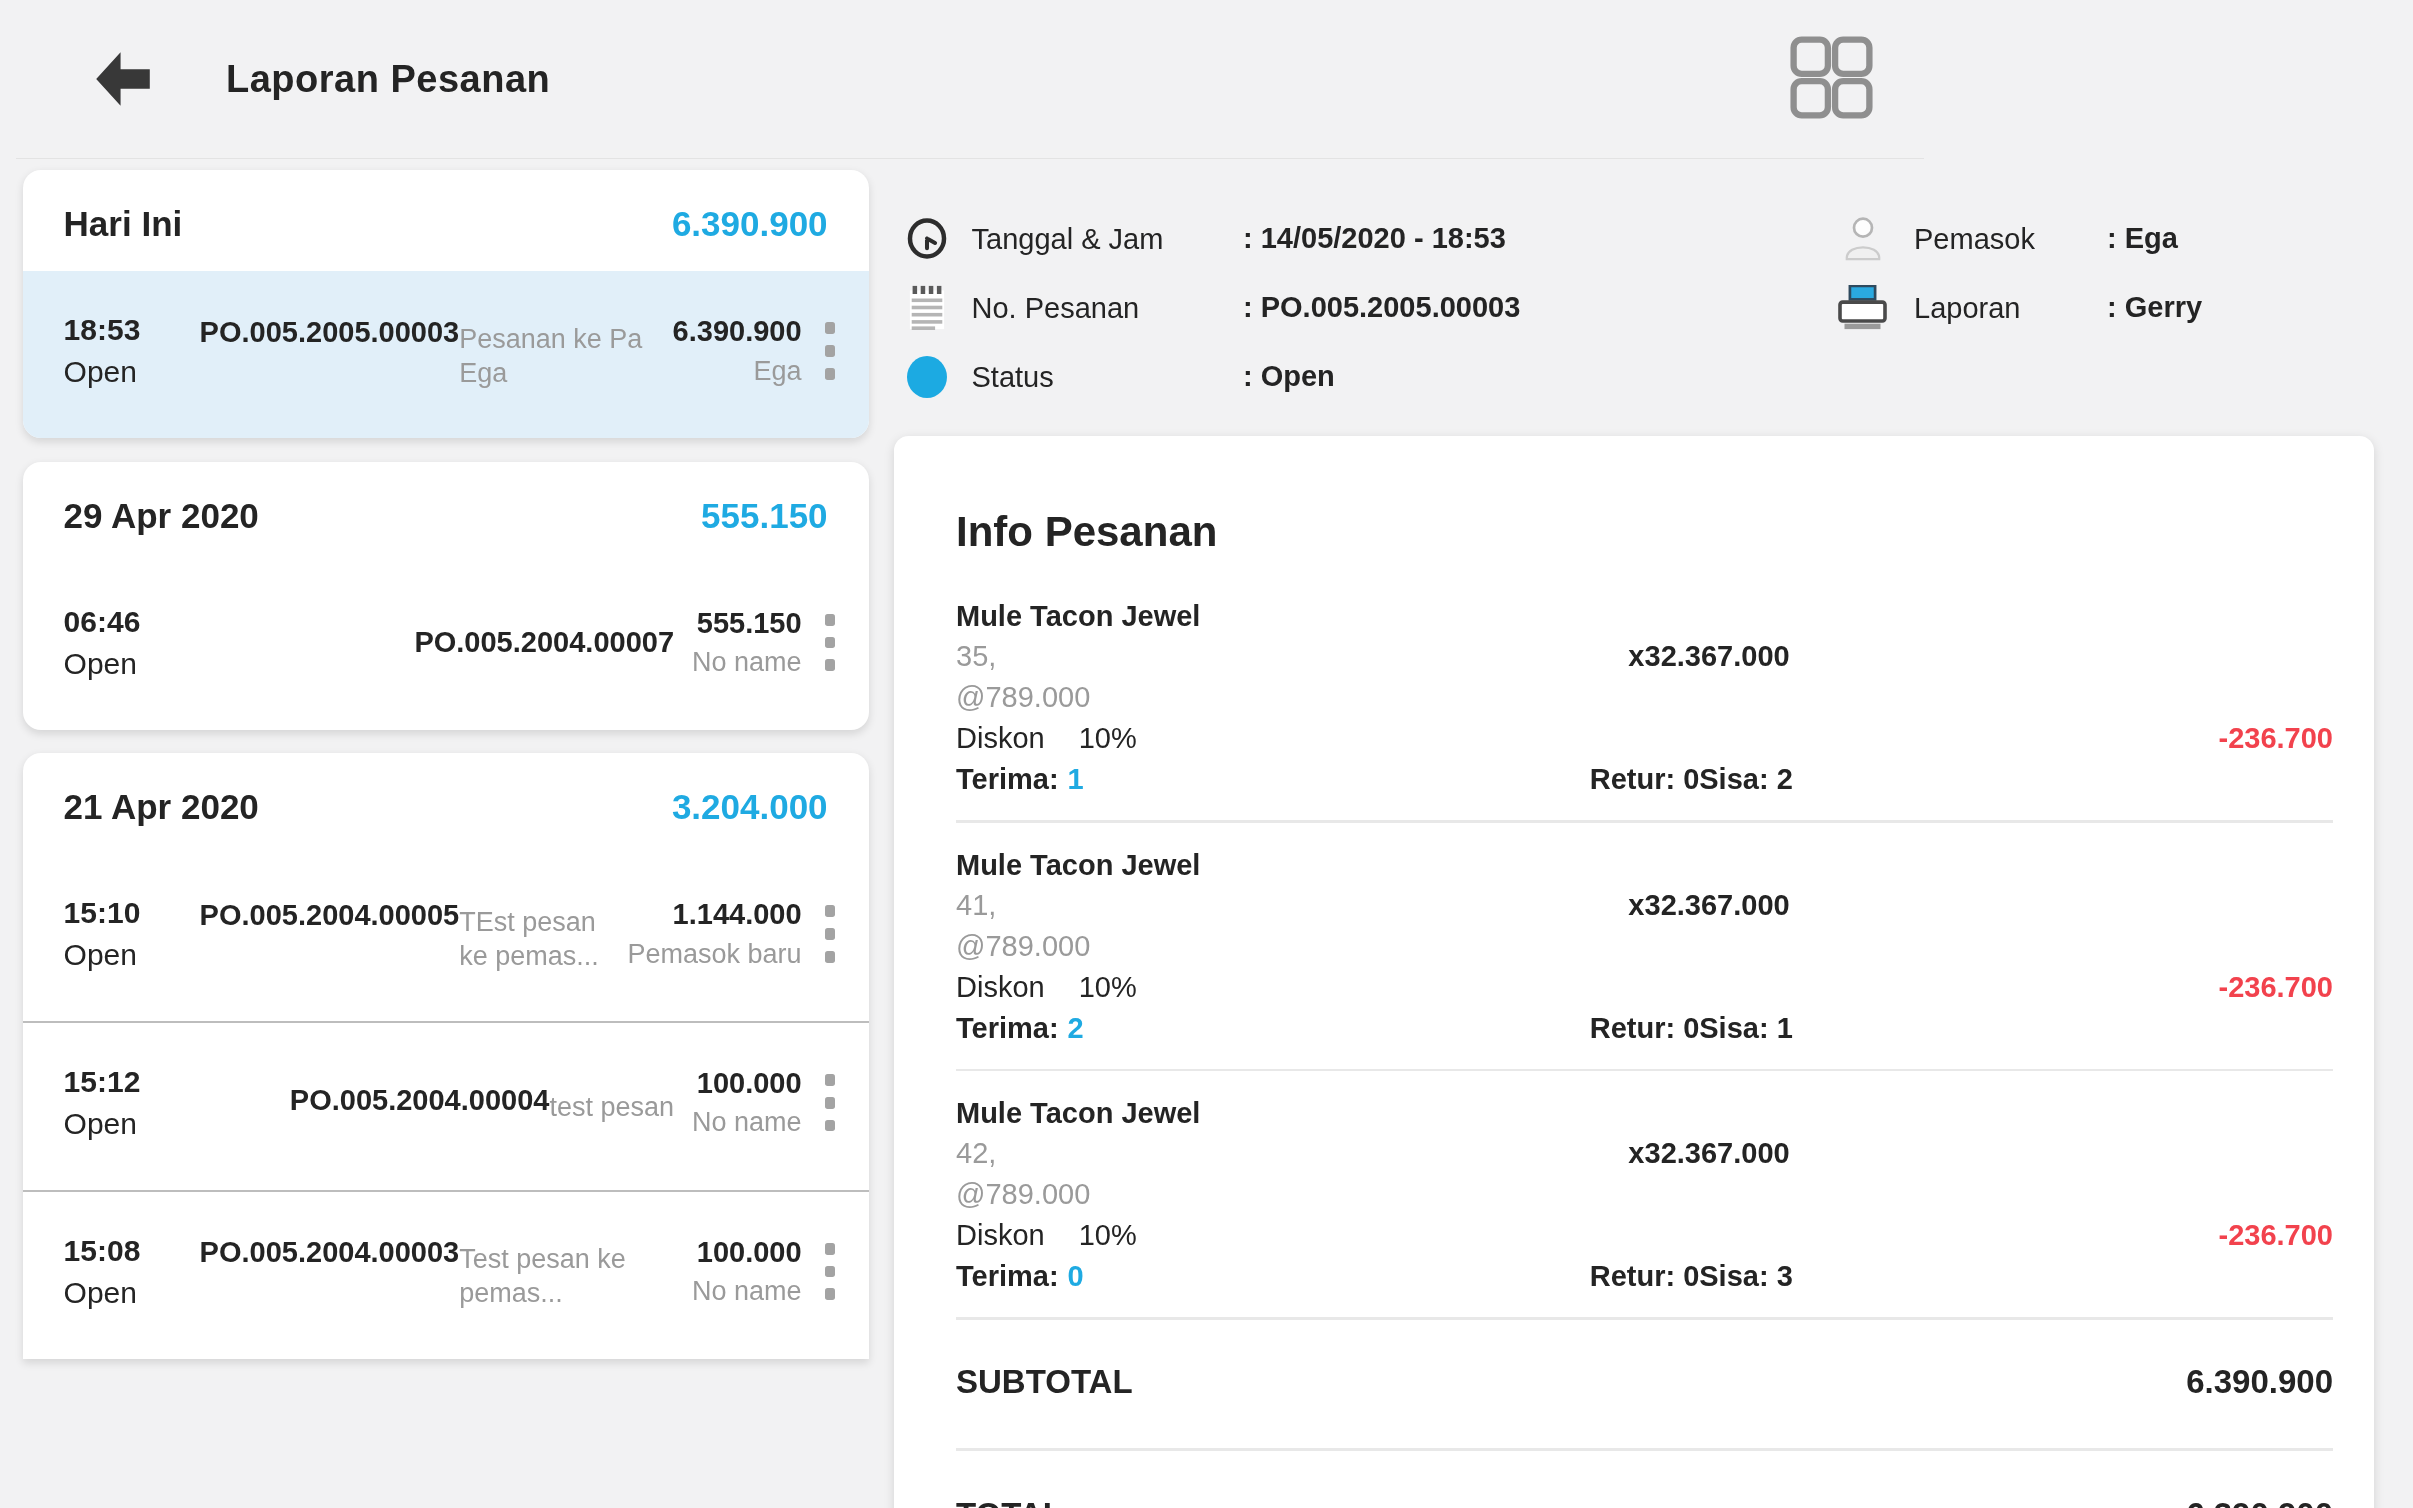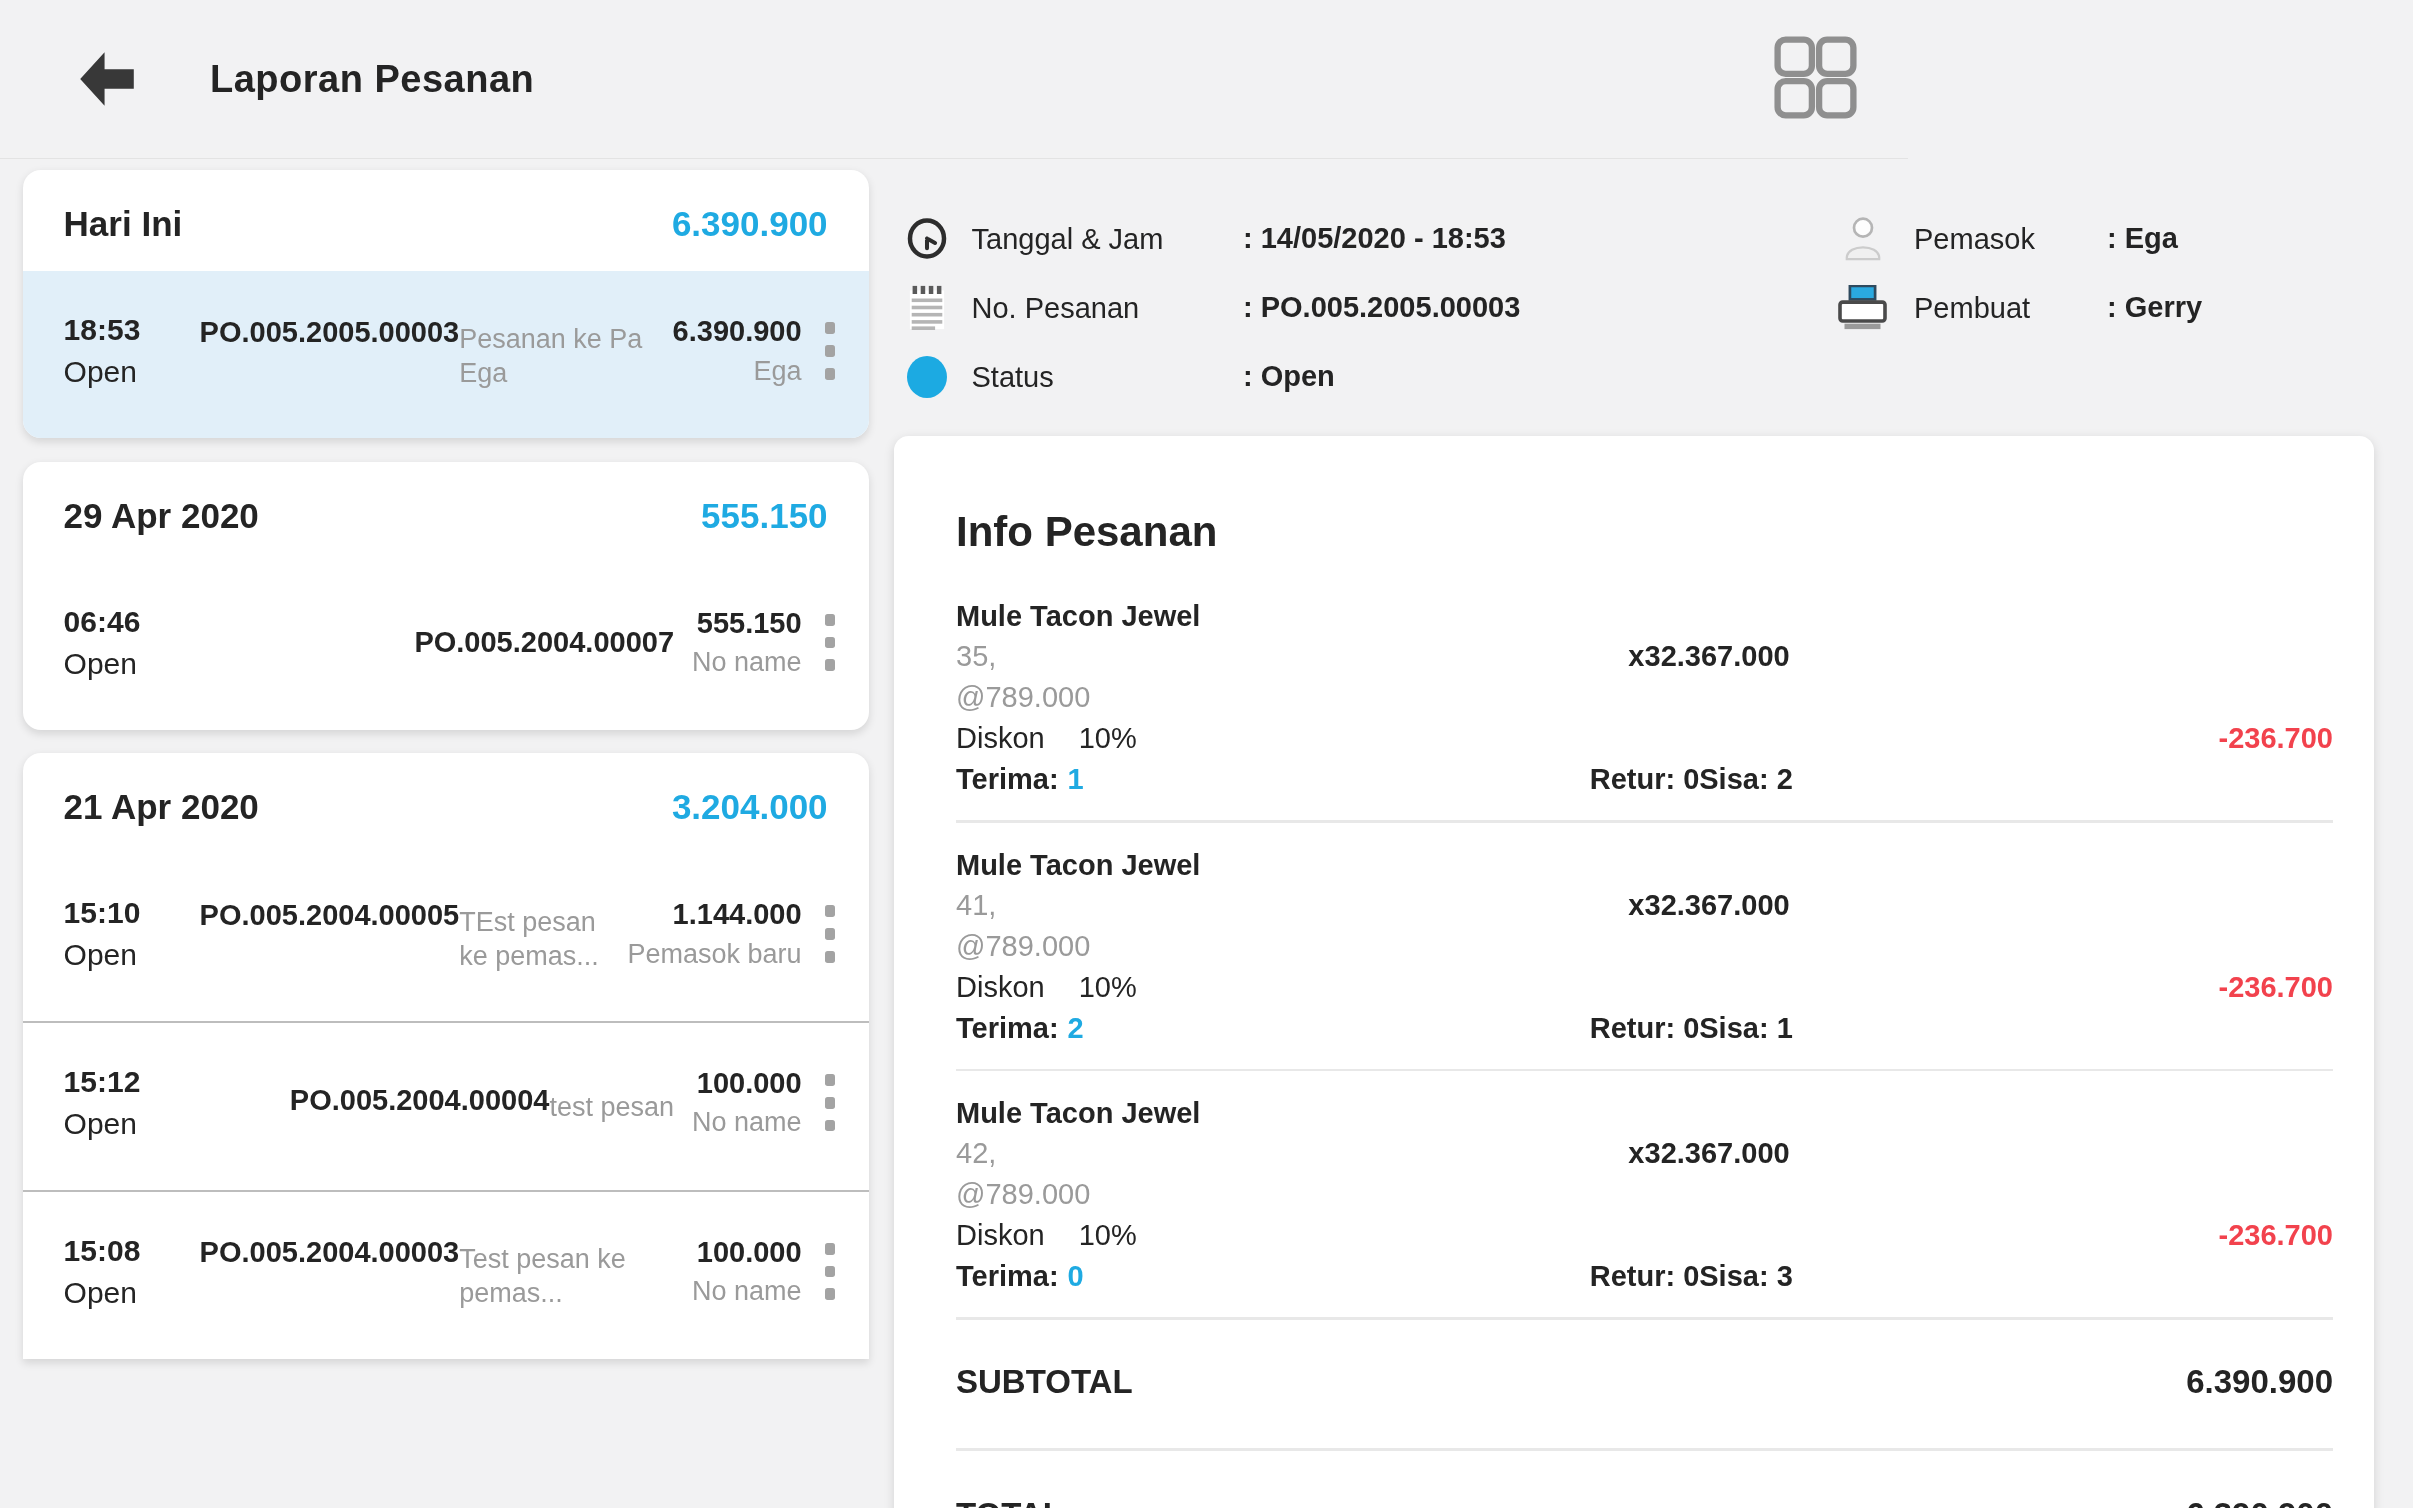--- a/index.html
+++ b/index.html
@@ -13,7 +13,7 @@
   }
   
   .topbar {
-    position:absolute; left:0; top:0; width:1908px; height:159px;
+    position:absolute; left:16px; top:0; width:1908px; height:159px;
     display:flex; align-items:center;
     border-bottom:1.8px solid #e3e3e3;
   }

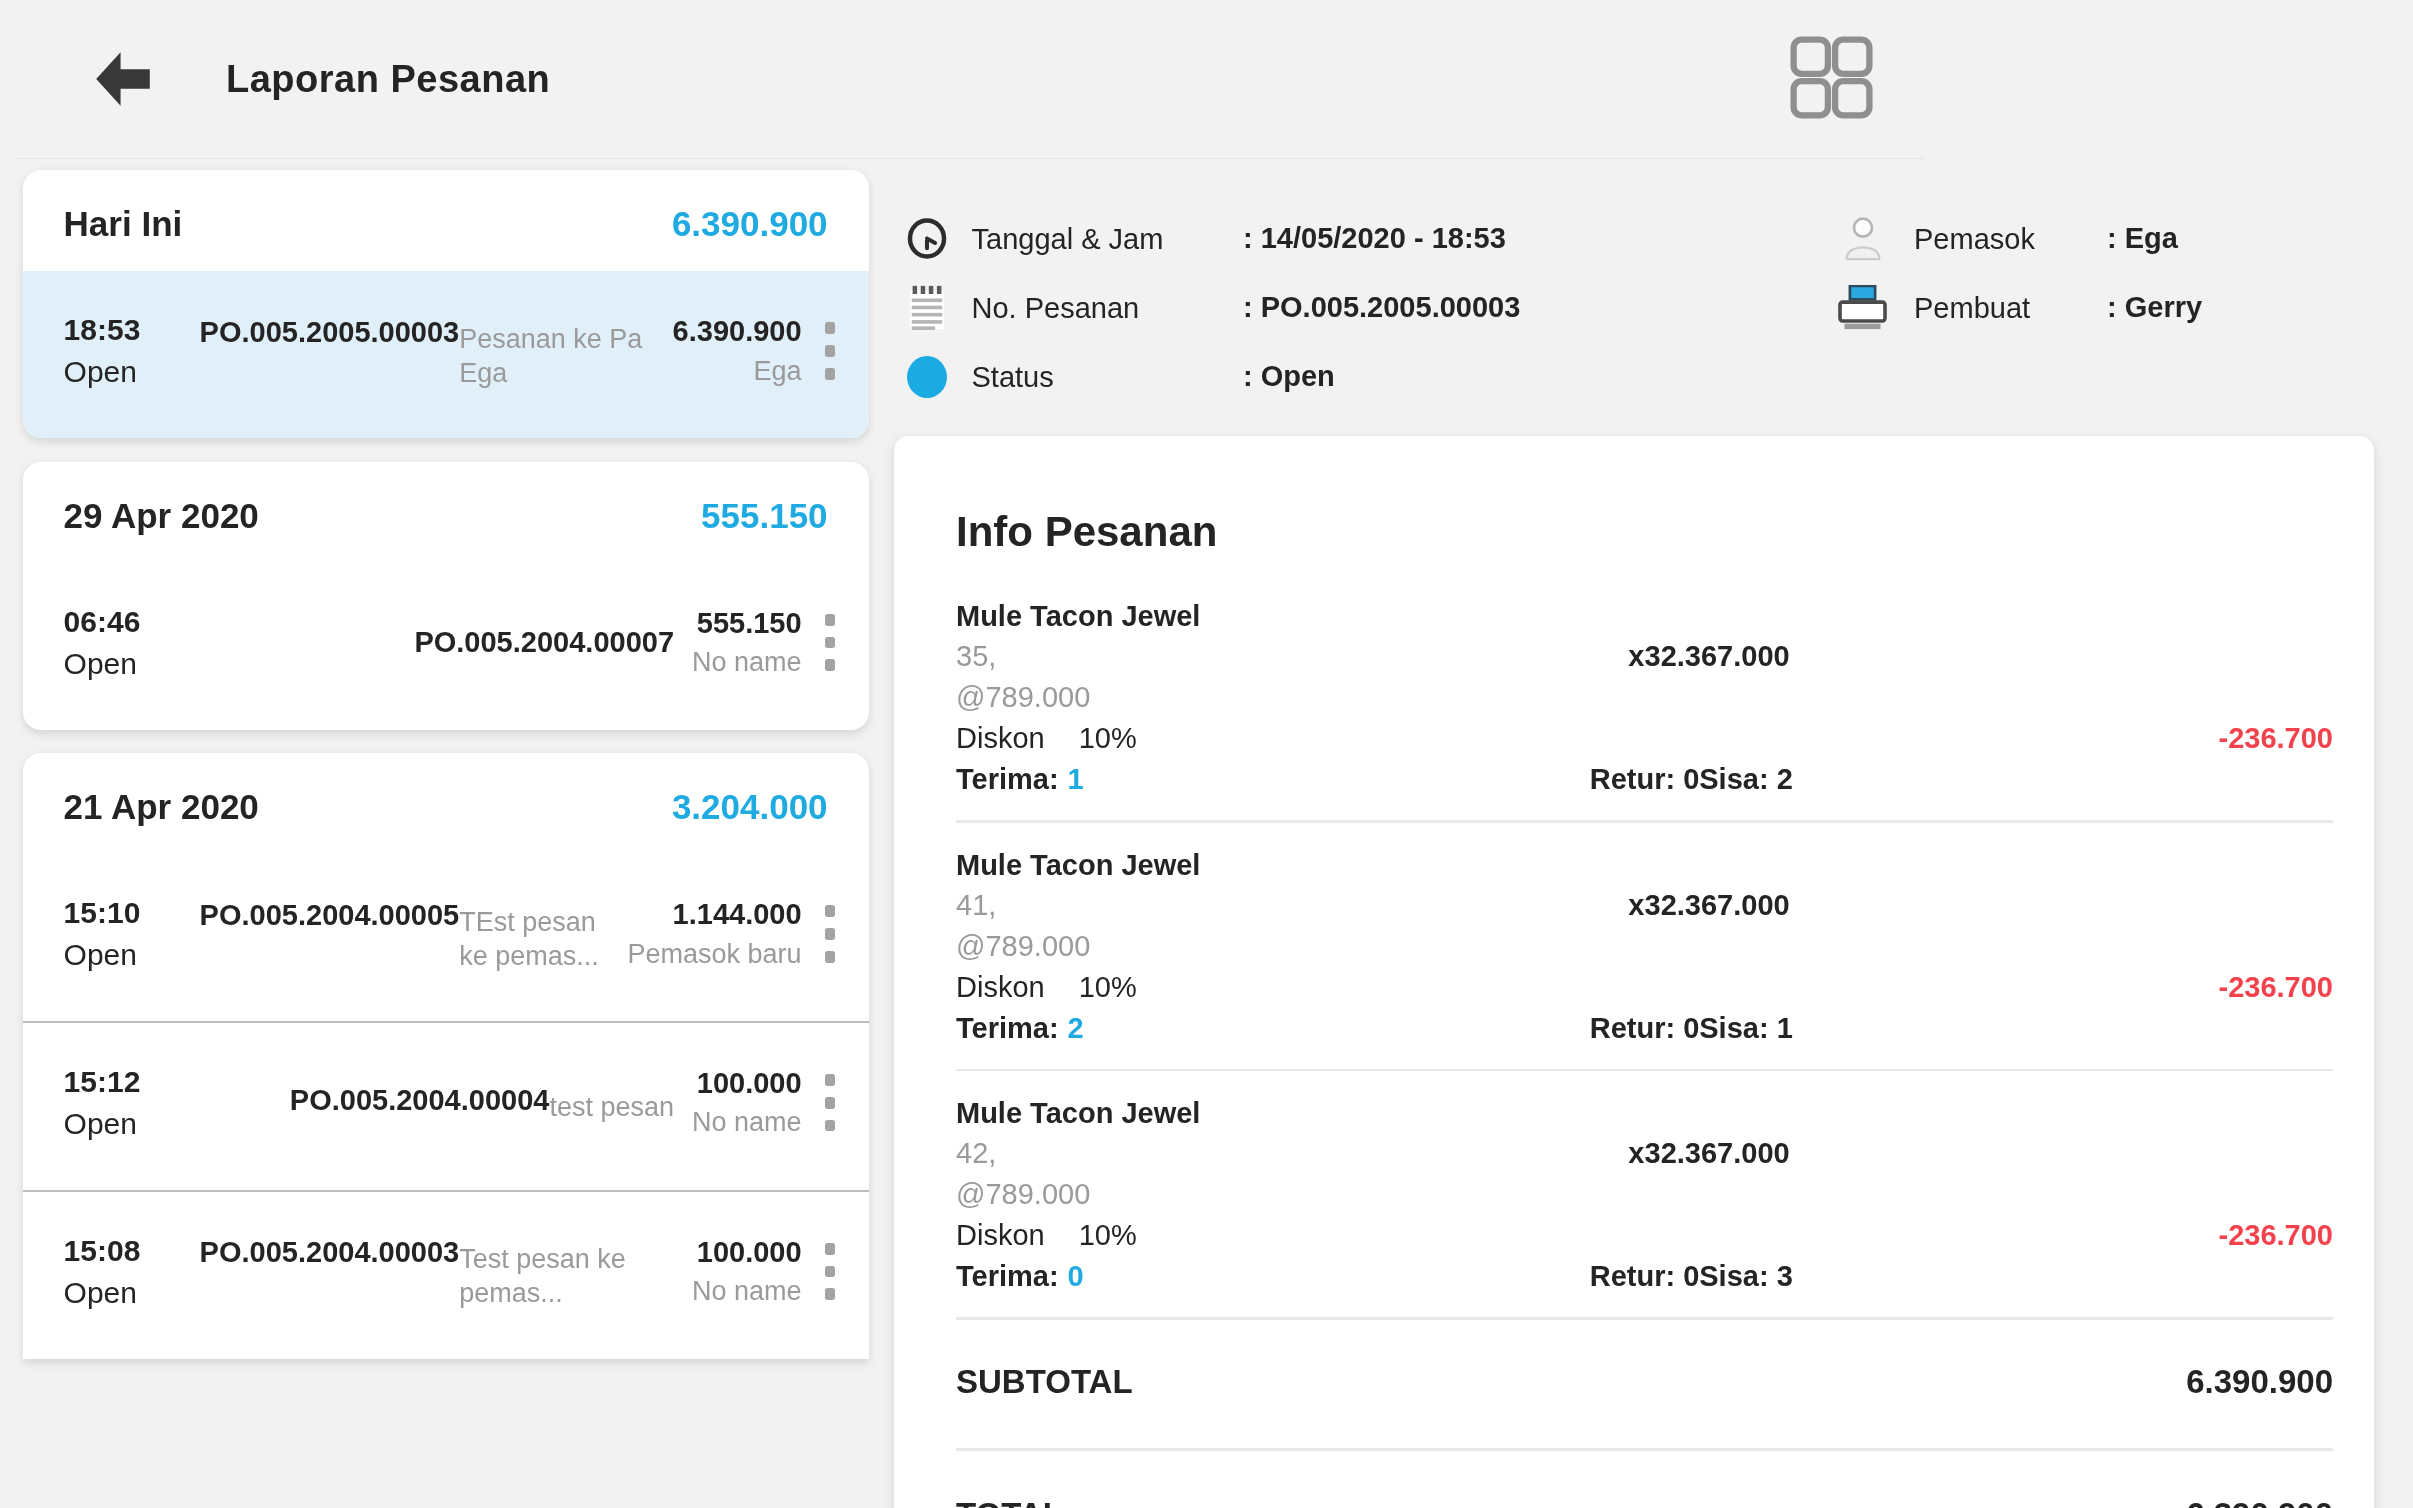--- a/index.html
+++ b/index.html
@@ -299,7 +299,7 @@
         <rect x="9" y="43" width="40" height="6" fill="#9a9a9a"></rect>
       </svg>
     </div>
-    <div class="meta-label">Pembuat</div>
+    <div class="meta-label">Laporan</div>
     <div class="meta-value">: Gerry</div>
   </div>
 </div>

